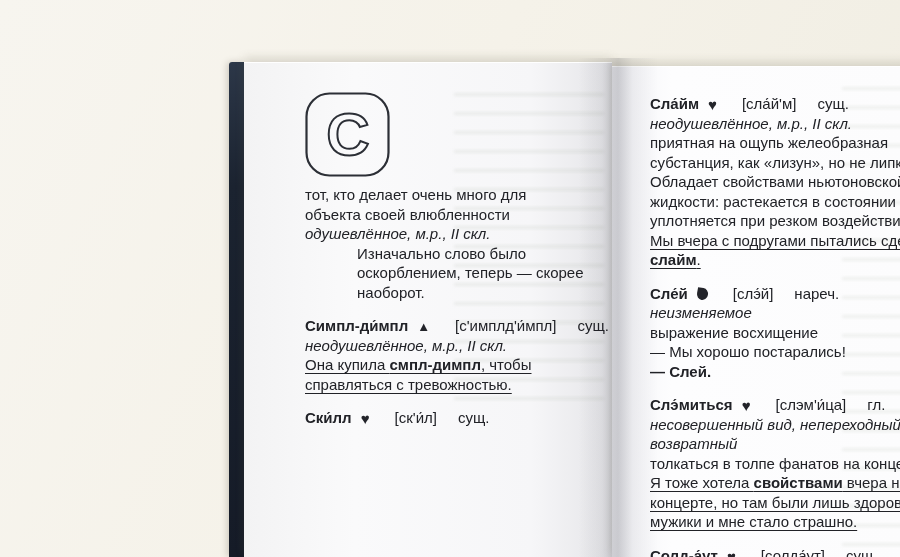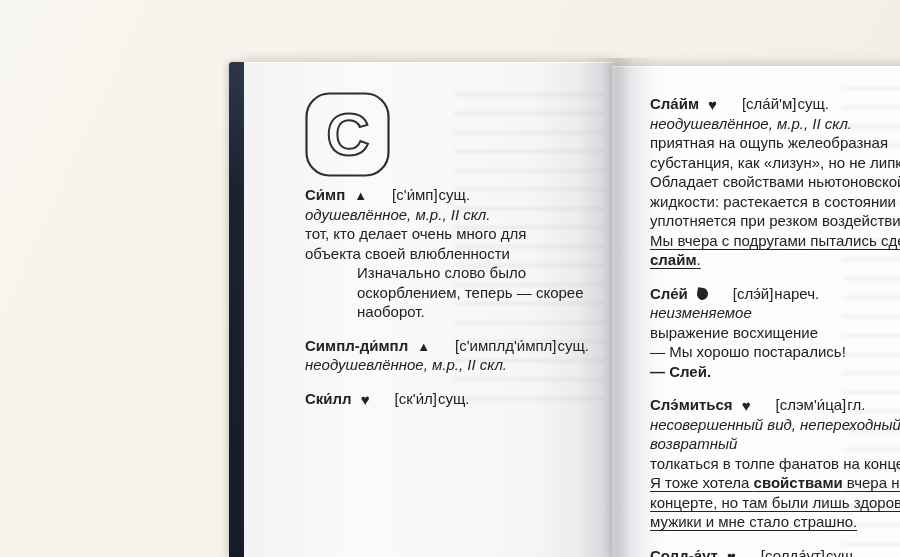--- a/index.html
+++ b/index.html
@@ -46,7 +46,7 @@
   .icon{display:inline-block;margin:0 25px 0 9px;font-size:13px;line-height:13px;vertical-align:0px;color:#23242a;}
   .icon.heart{font-size:15px;vertical-align:-1px;}
   .icon.drop{width:11px;height:12px;background:#23242a;border-radius:0 50% 50% 50%;transform:rotate(10deg);vertical-align:-1px;}
-  .ph{margin-right:1px;}
+  .ph{margin-right:21px;}
   .line{}
   .line.gram{font-style:italic;}
   .line.note{padding-left:52px;}

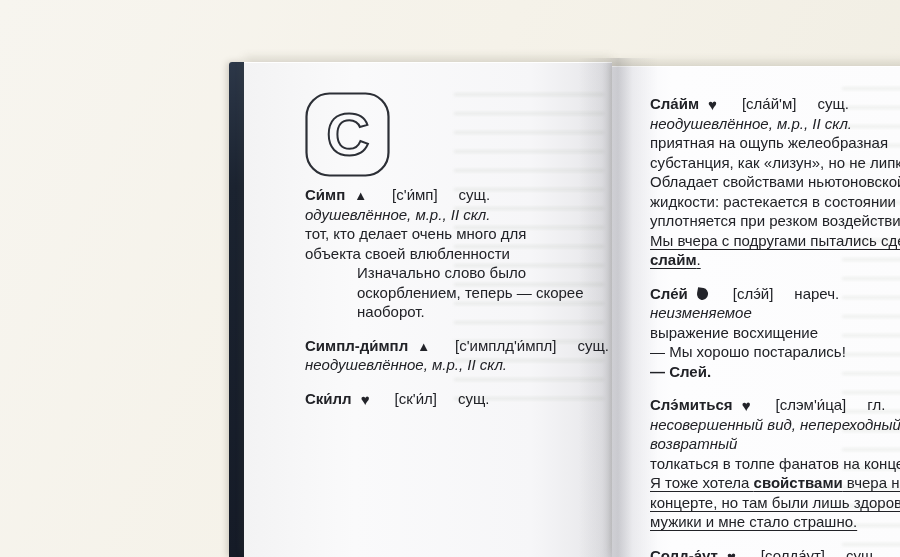--- a/index.html
+++ b/index.html
@@ -69,7 +69,6 @@
       </svg>
       <div>
           <div class="entry">
-            <div class="head"><span class="hw">Си́мп</span><span class="icon triangle">▲</span><span class="ph">[с'и́мп]</span><span class="pos">сущ.</span></div>
             <div class="line gram"><span>одушевлённое, м.р., II скл.</span></div>
             <div class="line def"><span>тот, кто делает очень много для объекта своей влюбленности</span></div>
             <div class="line note"><span>Изначально слово было оскорблением, теперь — скорее наоборот.</span></div>

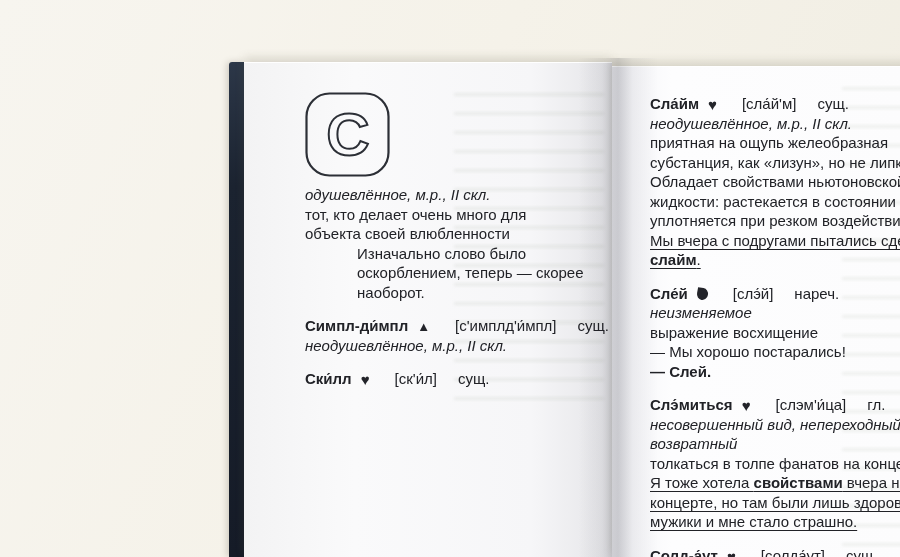--- a/index.html
+++ b/index.html
@@ -69,8 +69,8 @@
       </svg>
       <div>
           <div class="entry">
+            <div class="line def"><span>тот, кто делает очень много для объекта своей влюбленности</span></div>
             <div class="line gram"><span>одушевлённое, м.р., II скл.</span></div>
-            <div class="line def"><span>тот, кто делает очень много для объекта своей влюбленности</span></div>
             <div class="line note"><span>Изначально слово было оскорблением, теперь — скорее наоборот.</span></div>
           </div>
           <div class="entry">

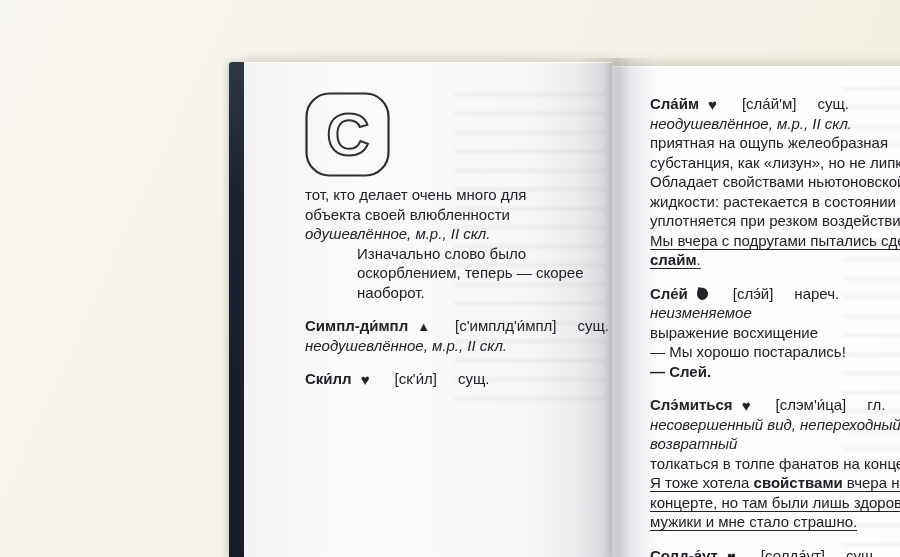--- a/index.html
+++ b/index.html
@@ -76,6 +76,7 @@
           <div class="entry">
             <div class="head"><span class="hw">Симпл-ди́мпл</span><span class="icon triangle">▲</span><span class="ph">[с'имплд'и́мпл]</span><span class="pos">сущ.</span></div>
             <div class="line gram"><span>неодушевлённое, м.р., II скл.</span></div>
+            <div class="line example"><span>Она купила </span><b>смпл-димпл</b><span>, чтобы справляться с тревожностью.</span></div>
           </div>
           <div class="entry">
             <div class="head"><span class="hw">Ски́лл</span><span class="icon heart">♥</span><span class="ph">[ск'и́л]</span><span class="pos">сущ.</span></div>

